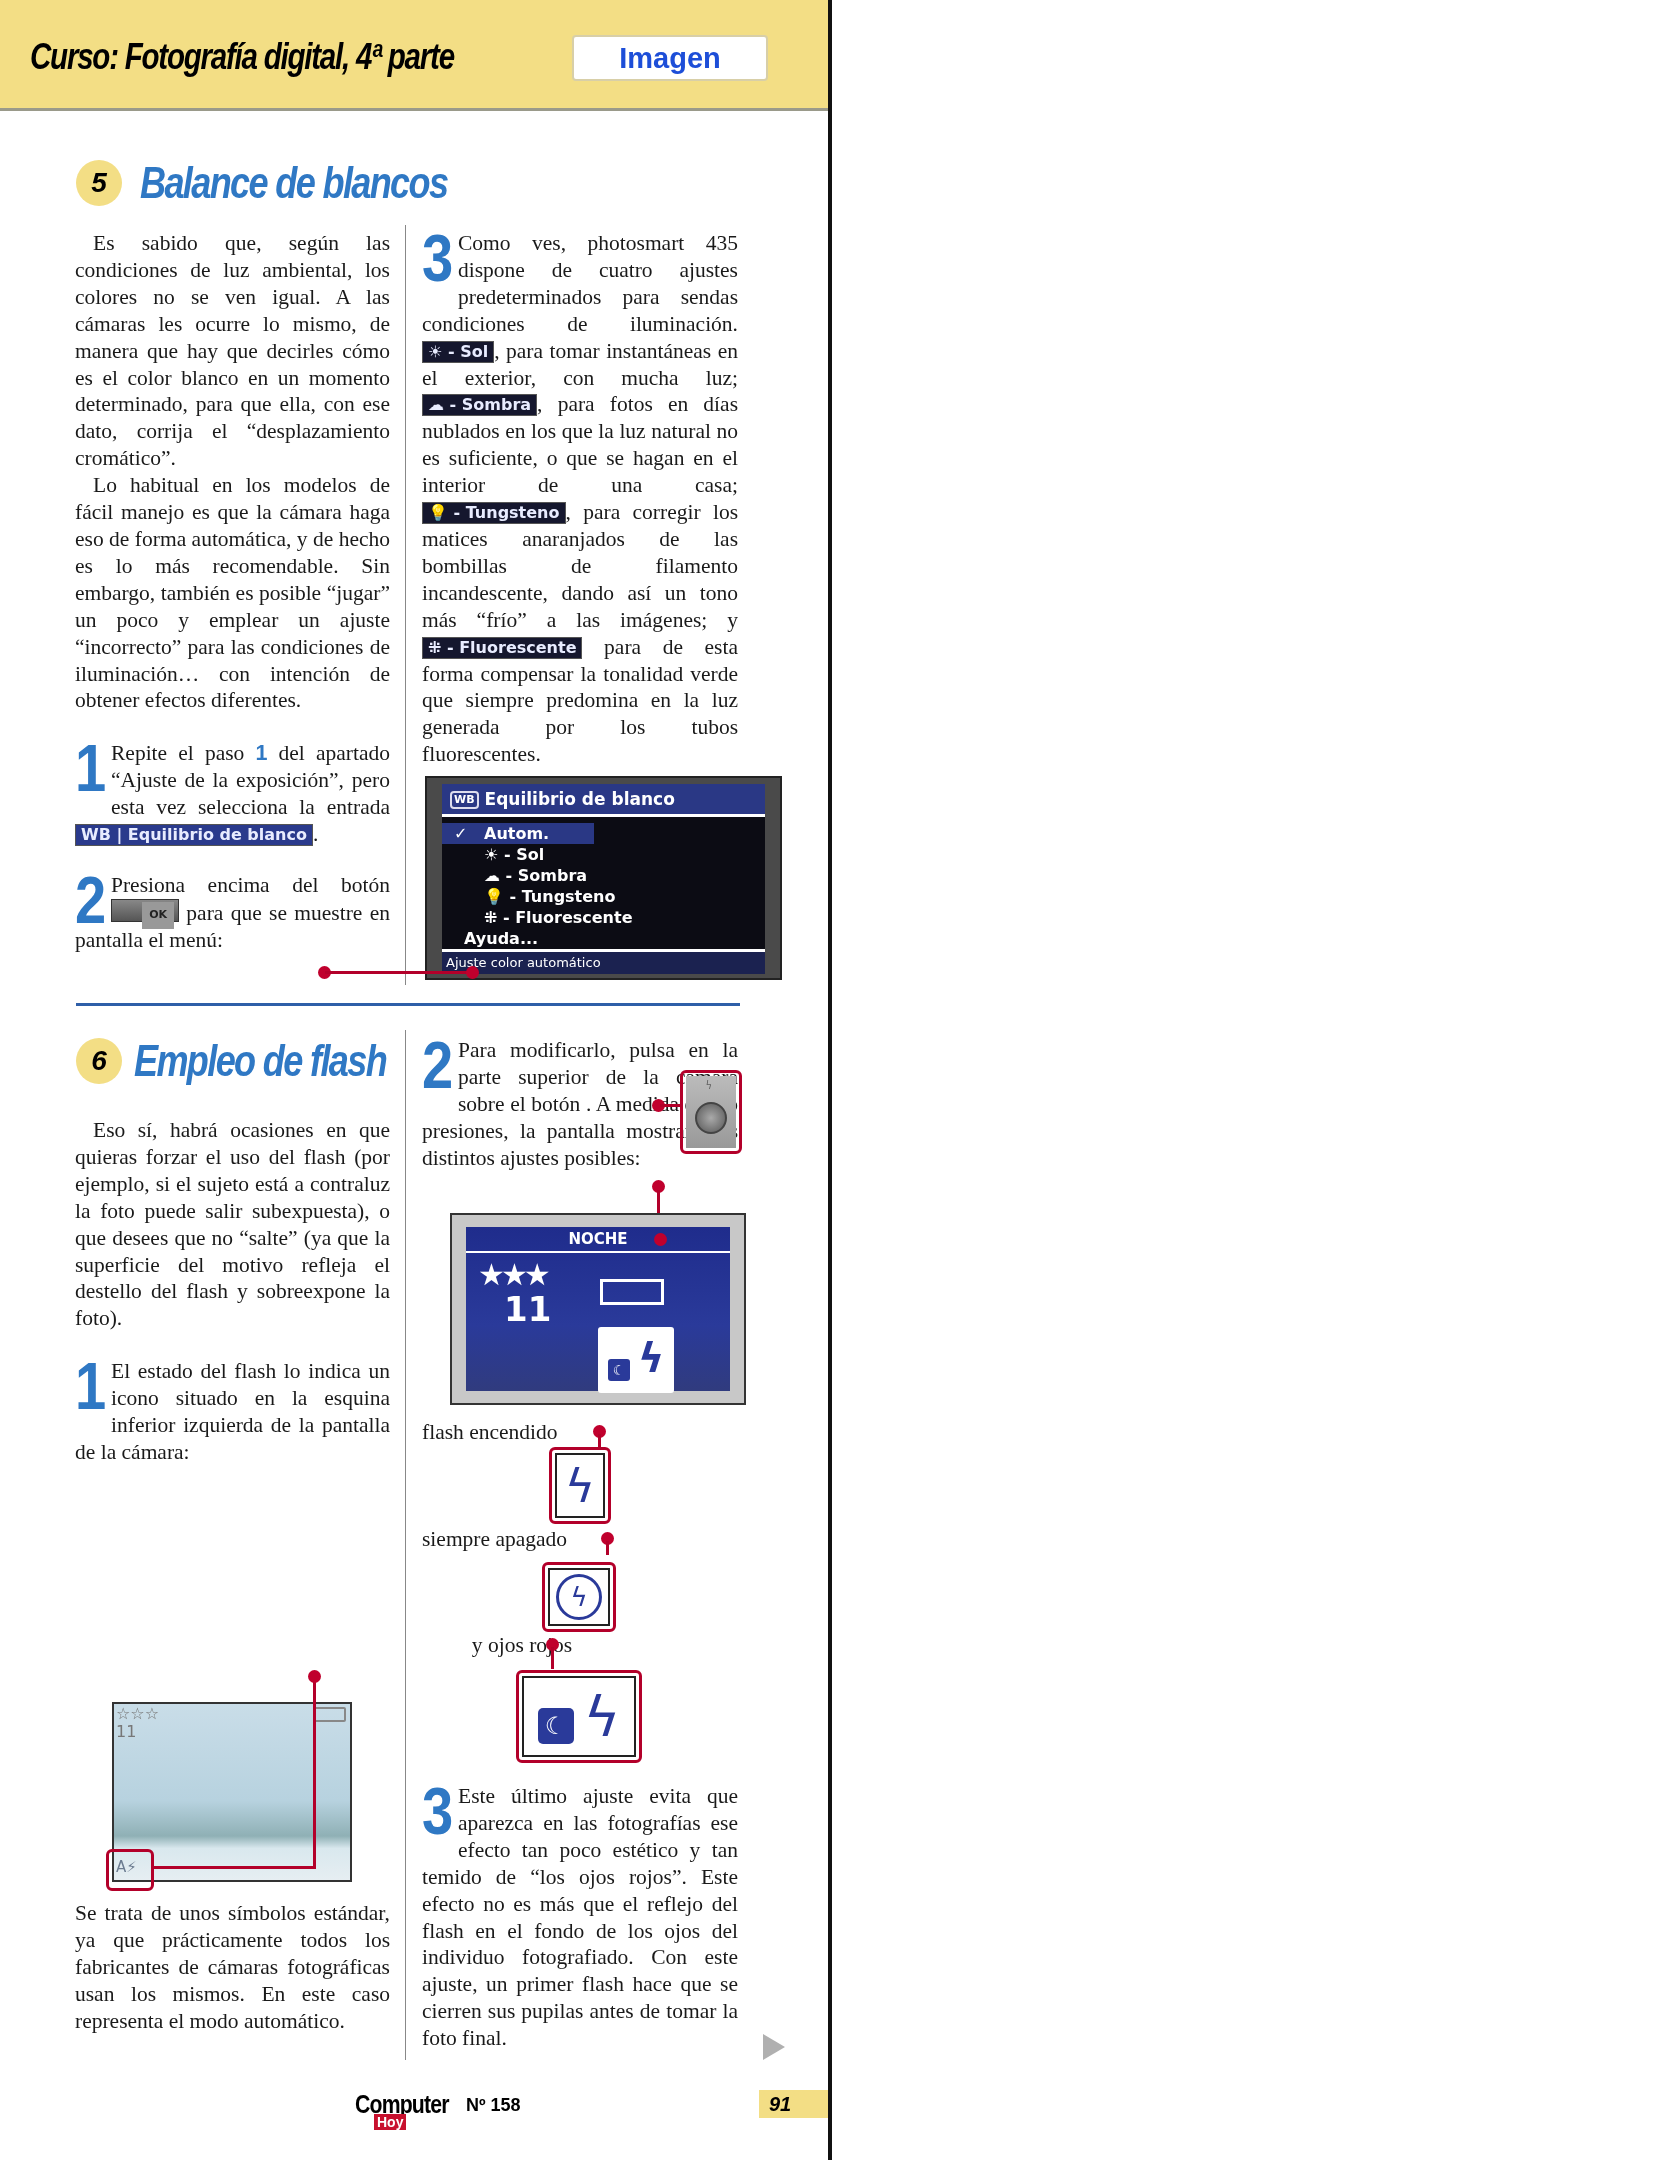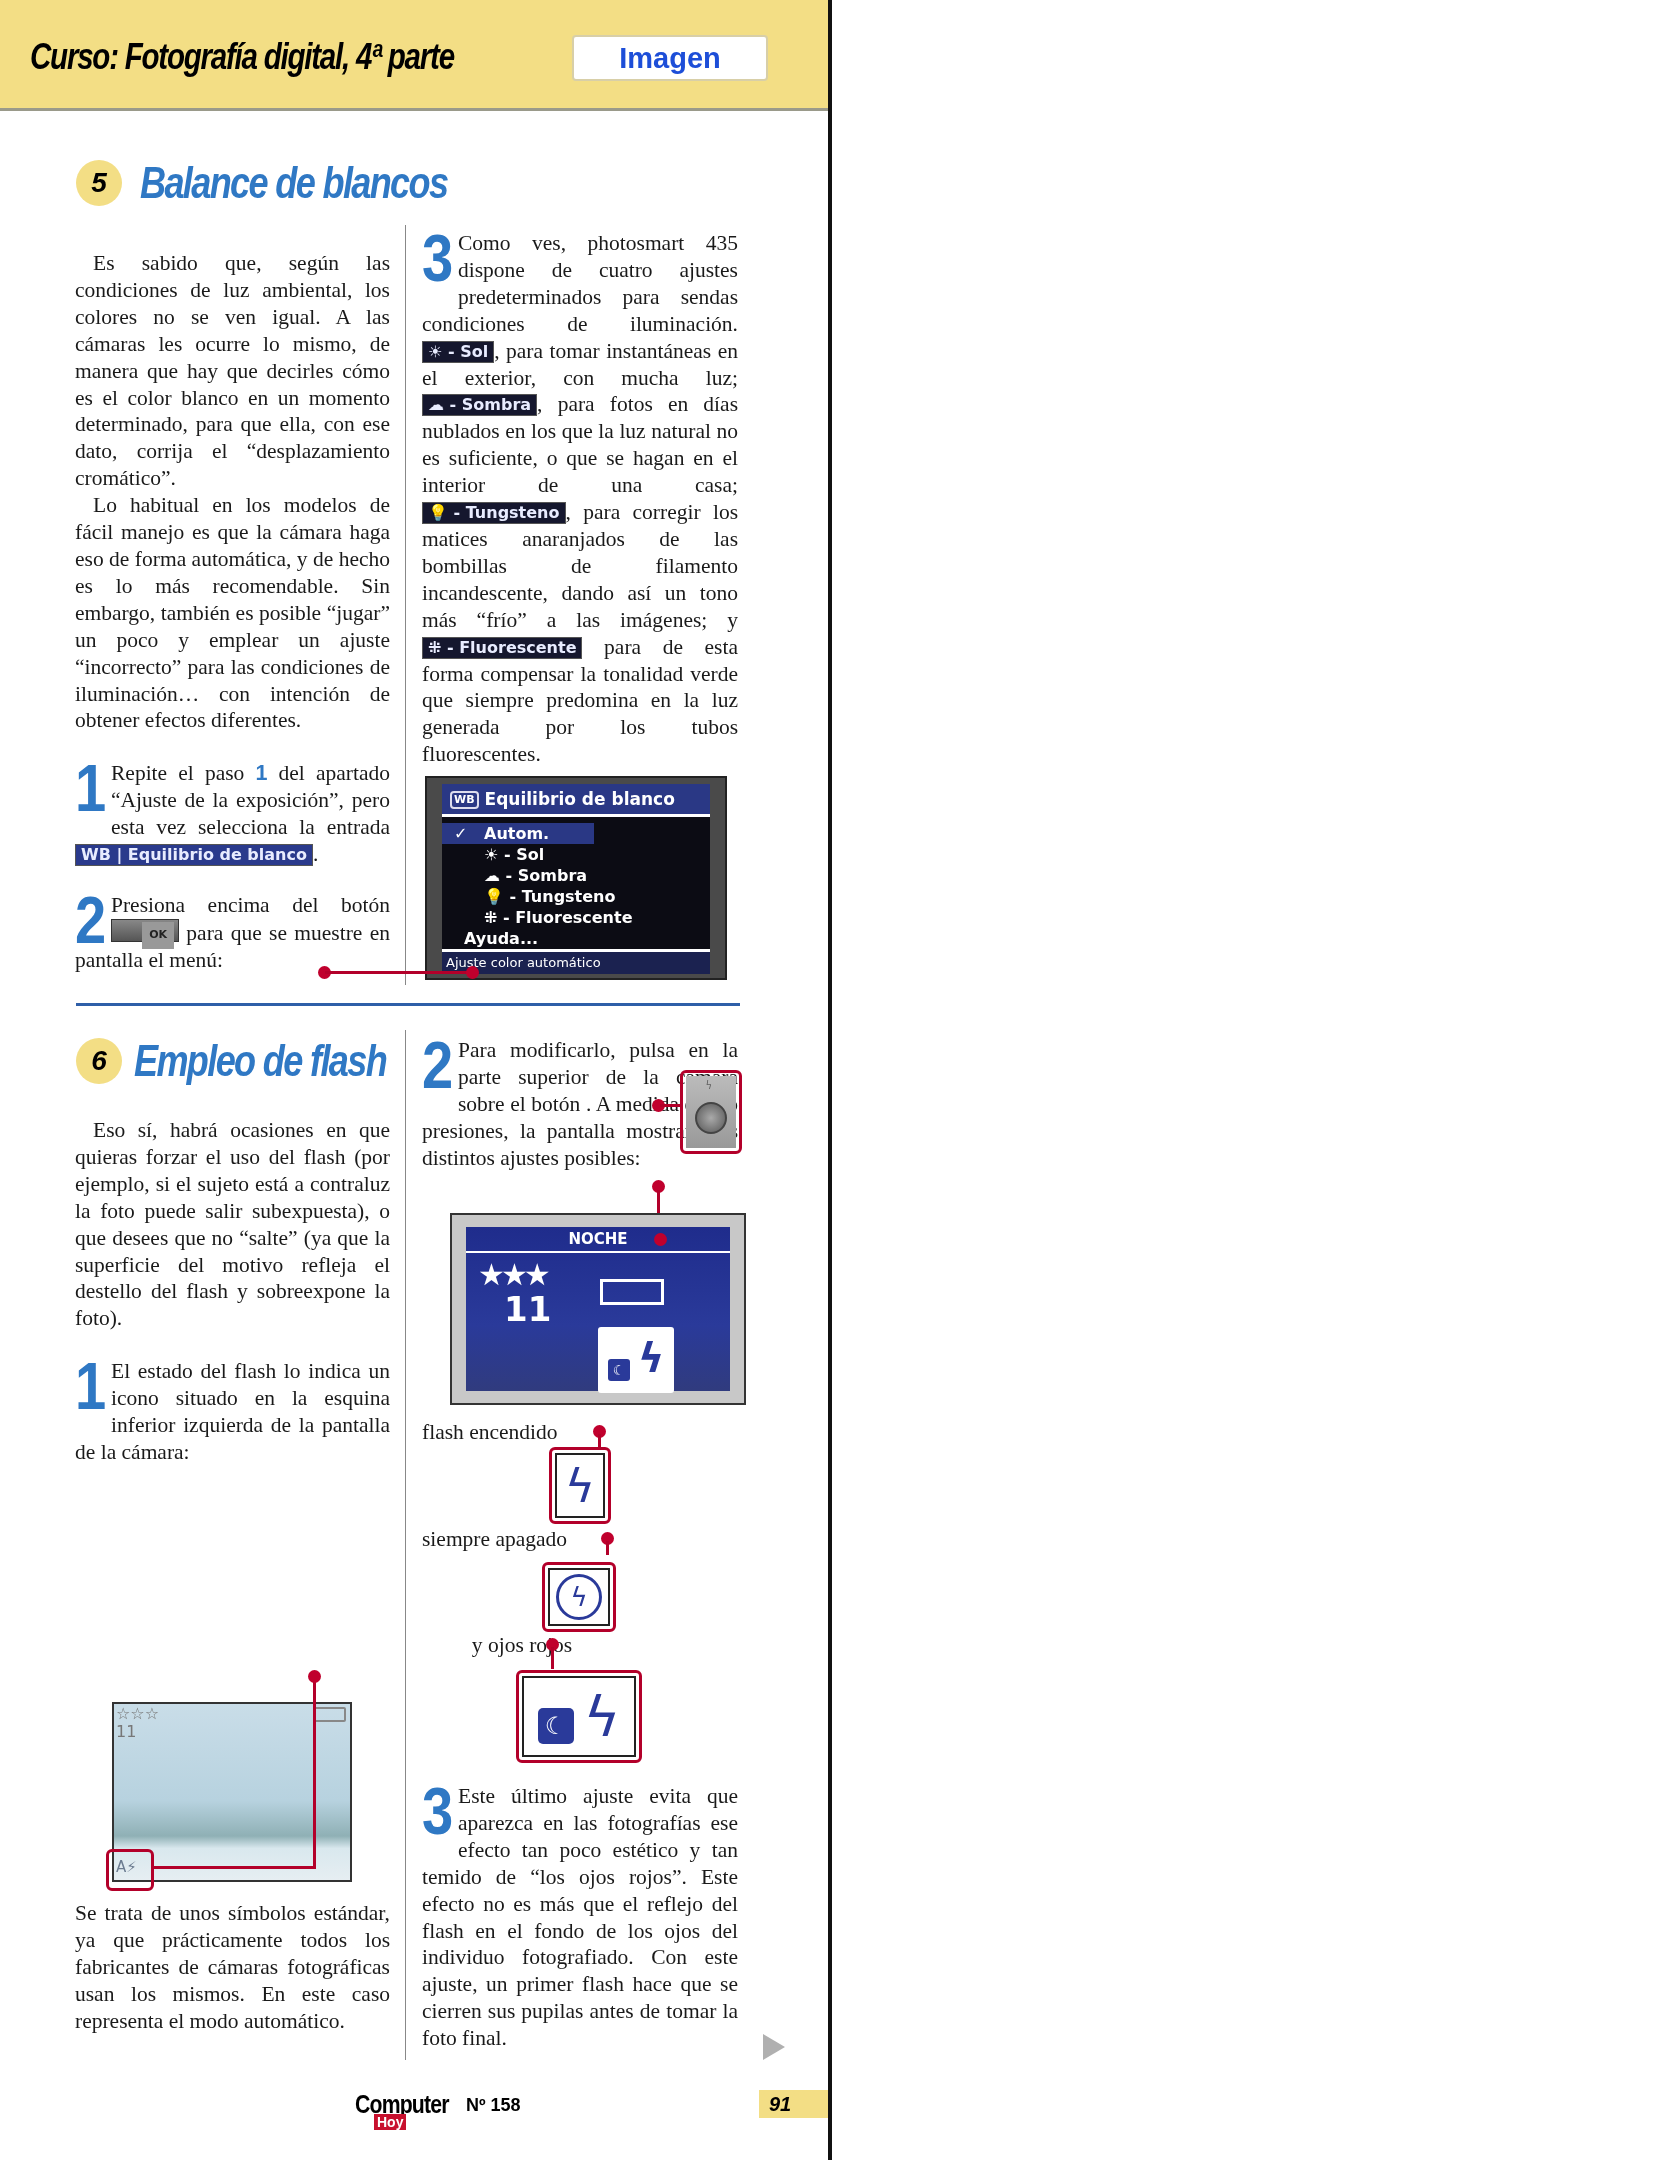--- a/index.html
+++ b/index.html
@@ -59,7 +59,7 @@
     <div class="sec-title">Balance de blancos</div>
   </div>
 
-  <div class="col" style="left:75px;top:230px;width:315px;margin-top:20px;">
+  <div class="col" style="left:75px;top:230px;width:315px;">
     <p>Es sabido que, según las condiciones de luz ambiental, los colores no se ven igual. A las cámaras les ocurre lo mismo, de manera que hay que decirles cómo es el color blanco en un momento determinado, para que ella, con ese dato, corrija el “desplazamiento cromático”.</p>
     <p>Lo habitual en los modelos de fácil manejo es que la cámara haga eso de forma automática, y de hecho es lo más recomendable. Sin embargo, también es posible “jugar” un poco y emplear un ajuste “incorrecto” para las condiciones de iluminación… con intención de obtener efectos diferentes.</p>
 

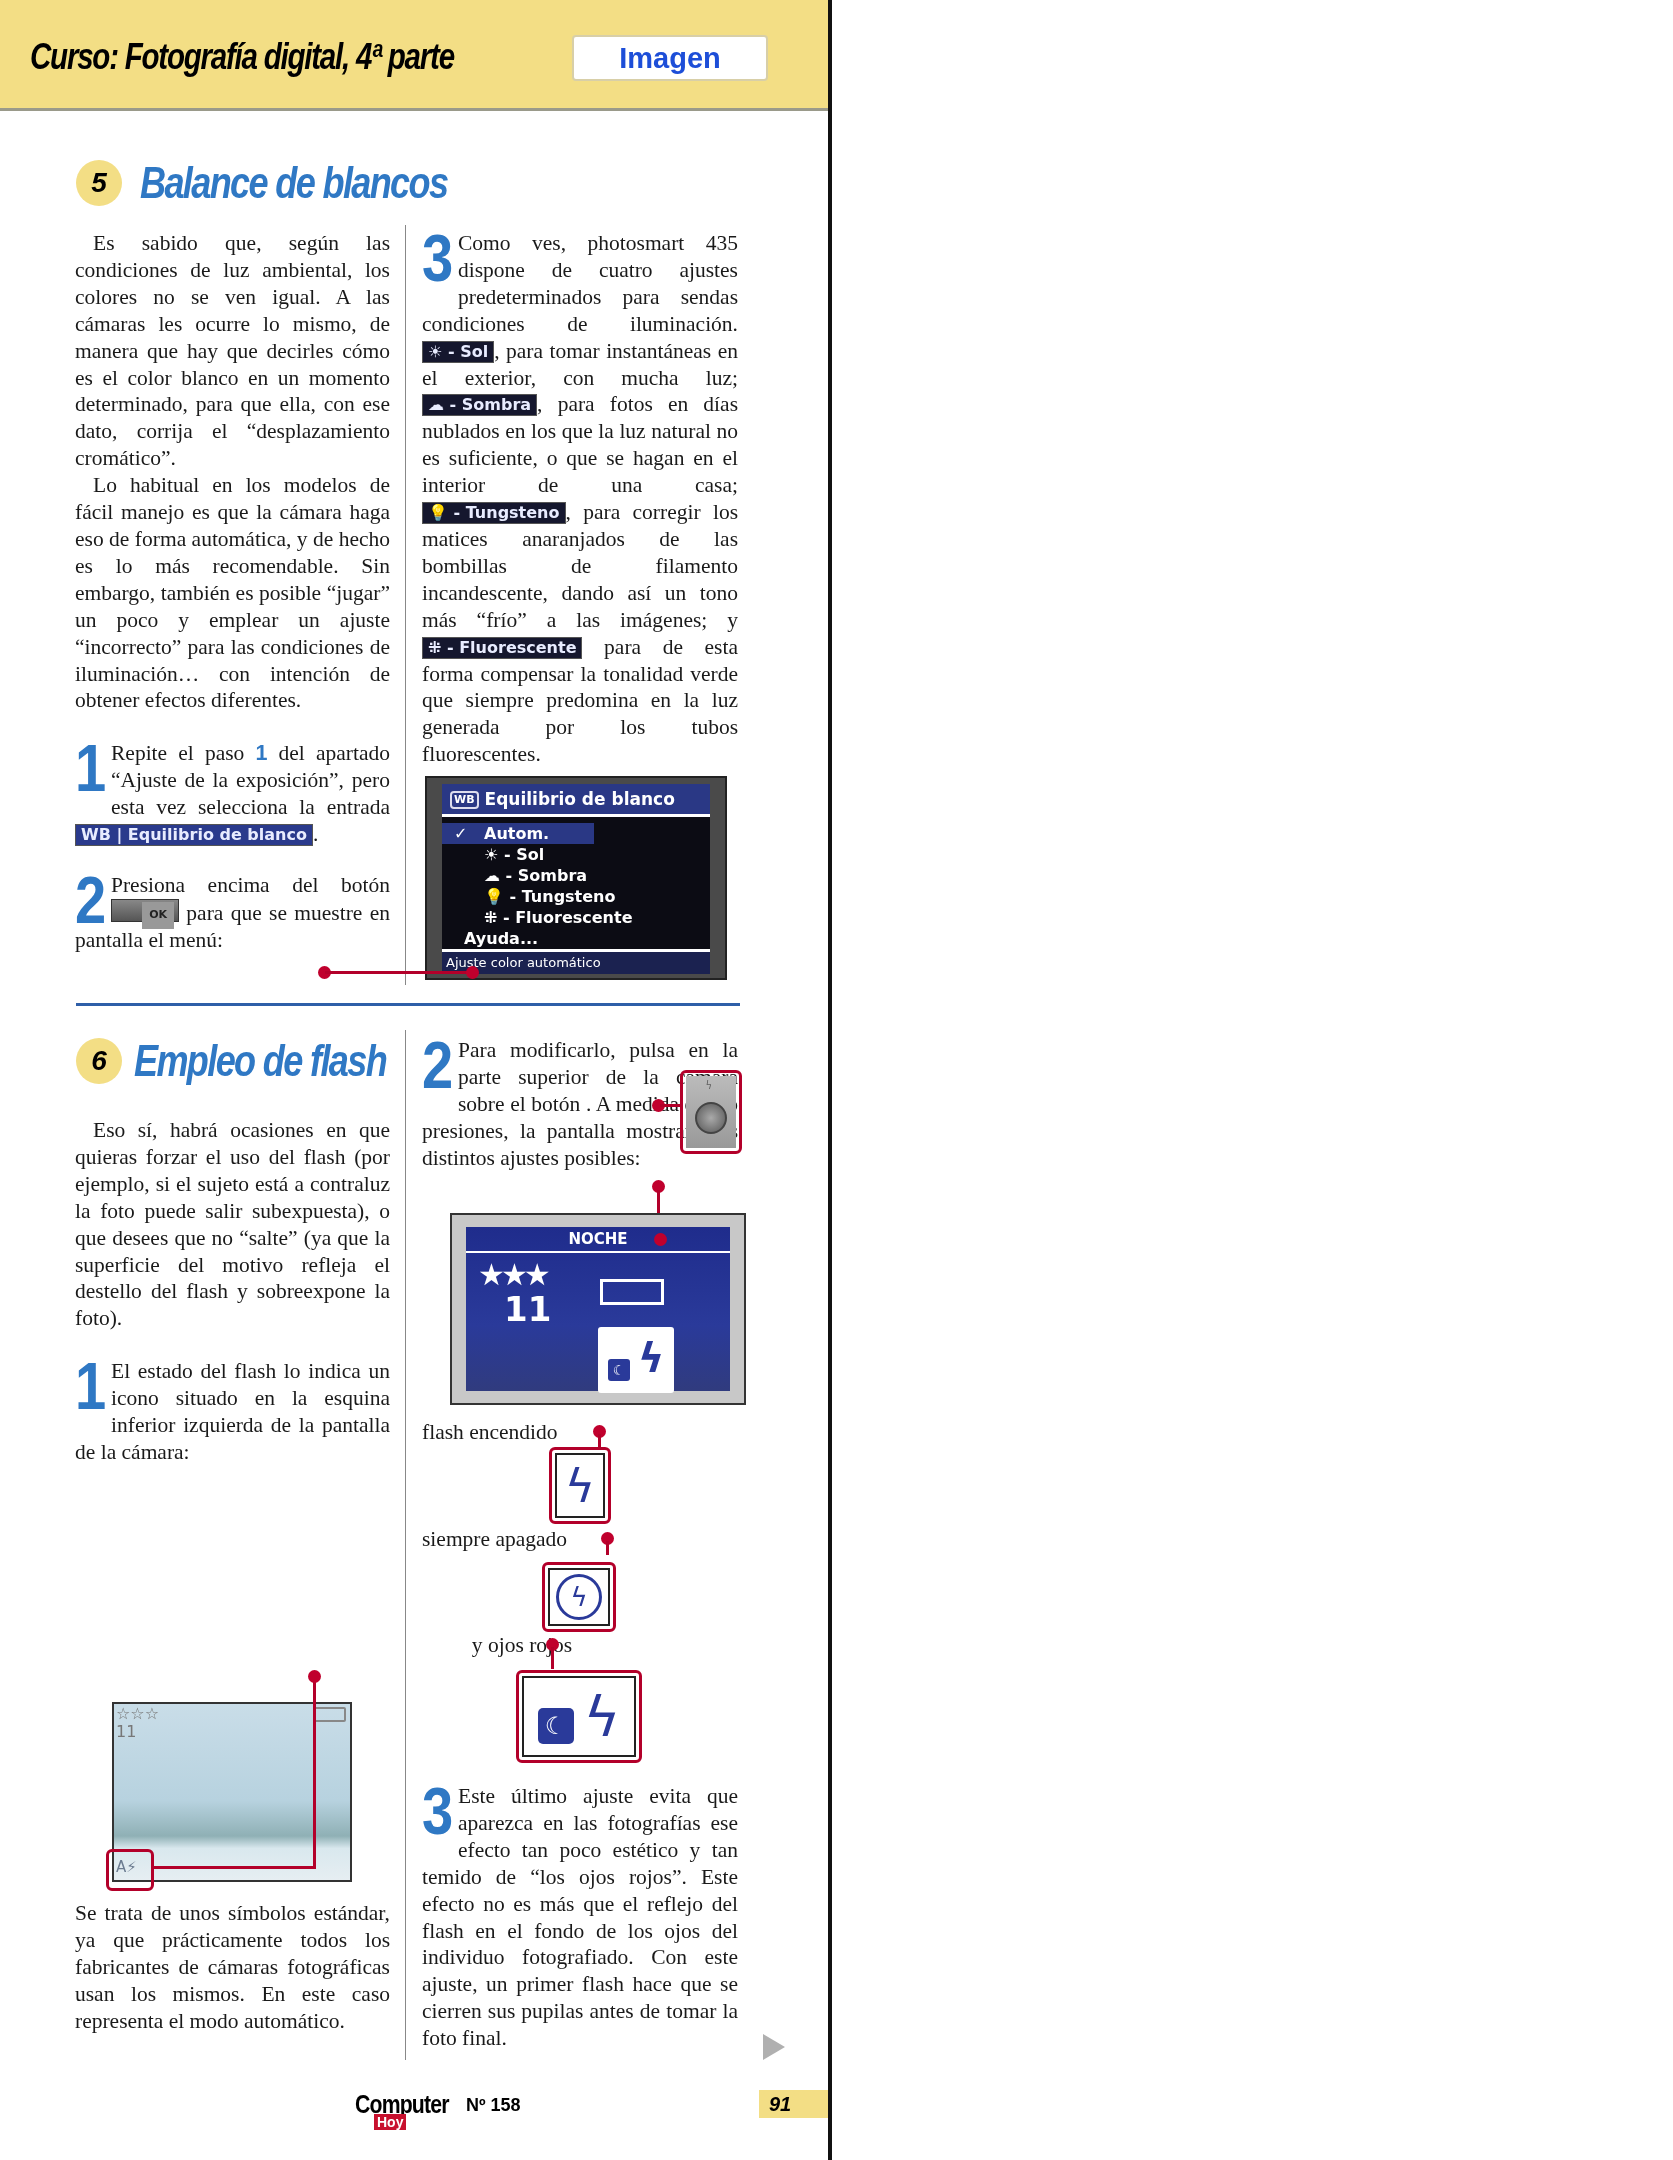--- a/index.html
+++ b/index.html
@@ -26,7 +26,7 @@
   .redline{position:absolute;background:#b3002a;}
   .reddot{position:absolute;width:13px;height:13px;border-radius:50%;background:#c0002d;}
   .redbox{position:absolute;border:3px solid #b3002a;border-radius:6px;box-sizing:border-box;}
-  .wbscreen{position:absolute;left:425px;top:776px;width:302px;height:204px;background:#4a4a4a;border:2px solid #222;box-sizing:border-box;}
+  .wbscreen{position:absolute;left:425px;top:776px;width:357px;height:204px;background:#4a4a4a;border:2px solid #222;box-sizing:border-box;}
   .wbscreen .inner{position:absolute;left:15px;top:6px;right:15px;bottom:4px;background:#0c0c14;font-family:"DejaVu Sans",sans-serif;font-weight:bold;color:#fff;}
   .wbscreen .ttl{background:#2a3885;height:30px;line-height:30px;font-size:17px;padding-left:8px;border-bottom:3px solid #fff;}
   .wbscreen .wbico{display:inline-block;border:2px solid #dde;border-radius:4px;font-size:11px;line-height:14px;padding:0 2px;margin-right:6px;vertical-align:2px;}

